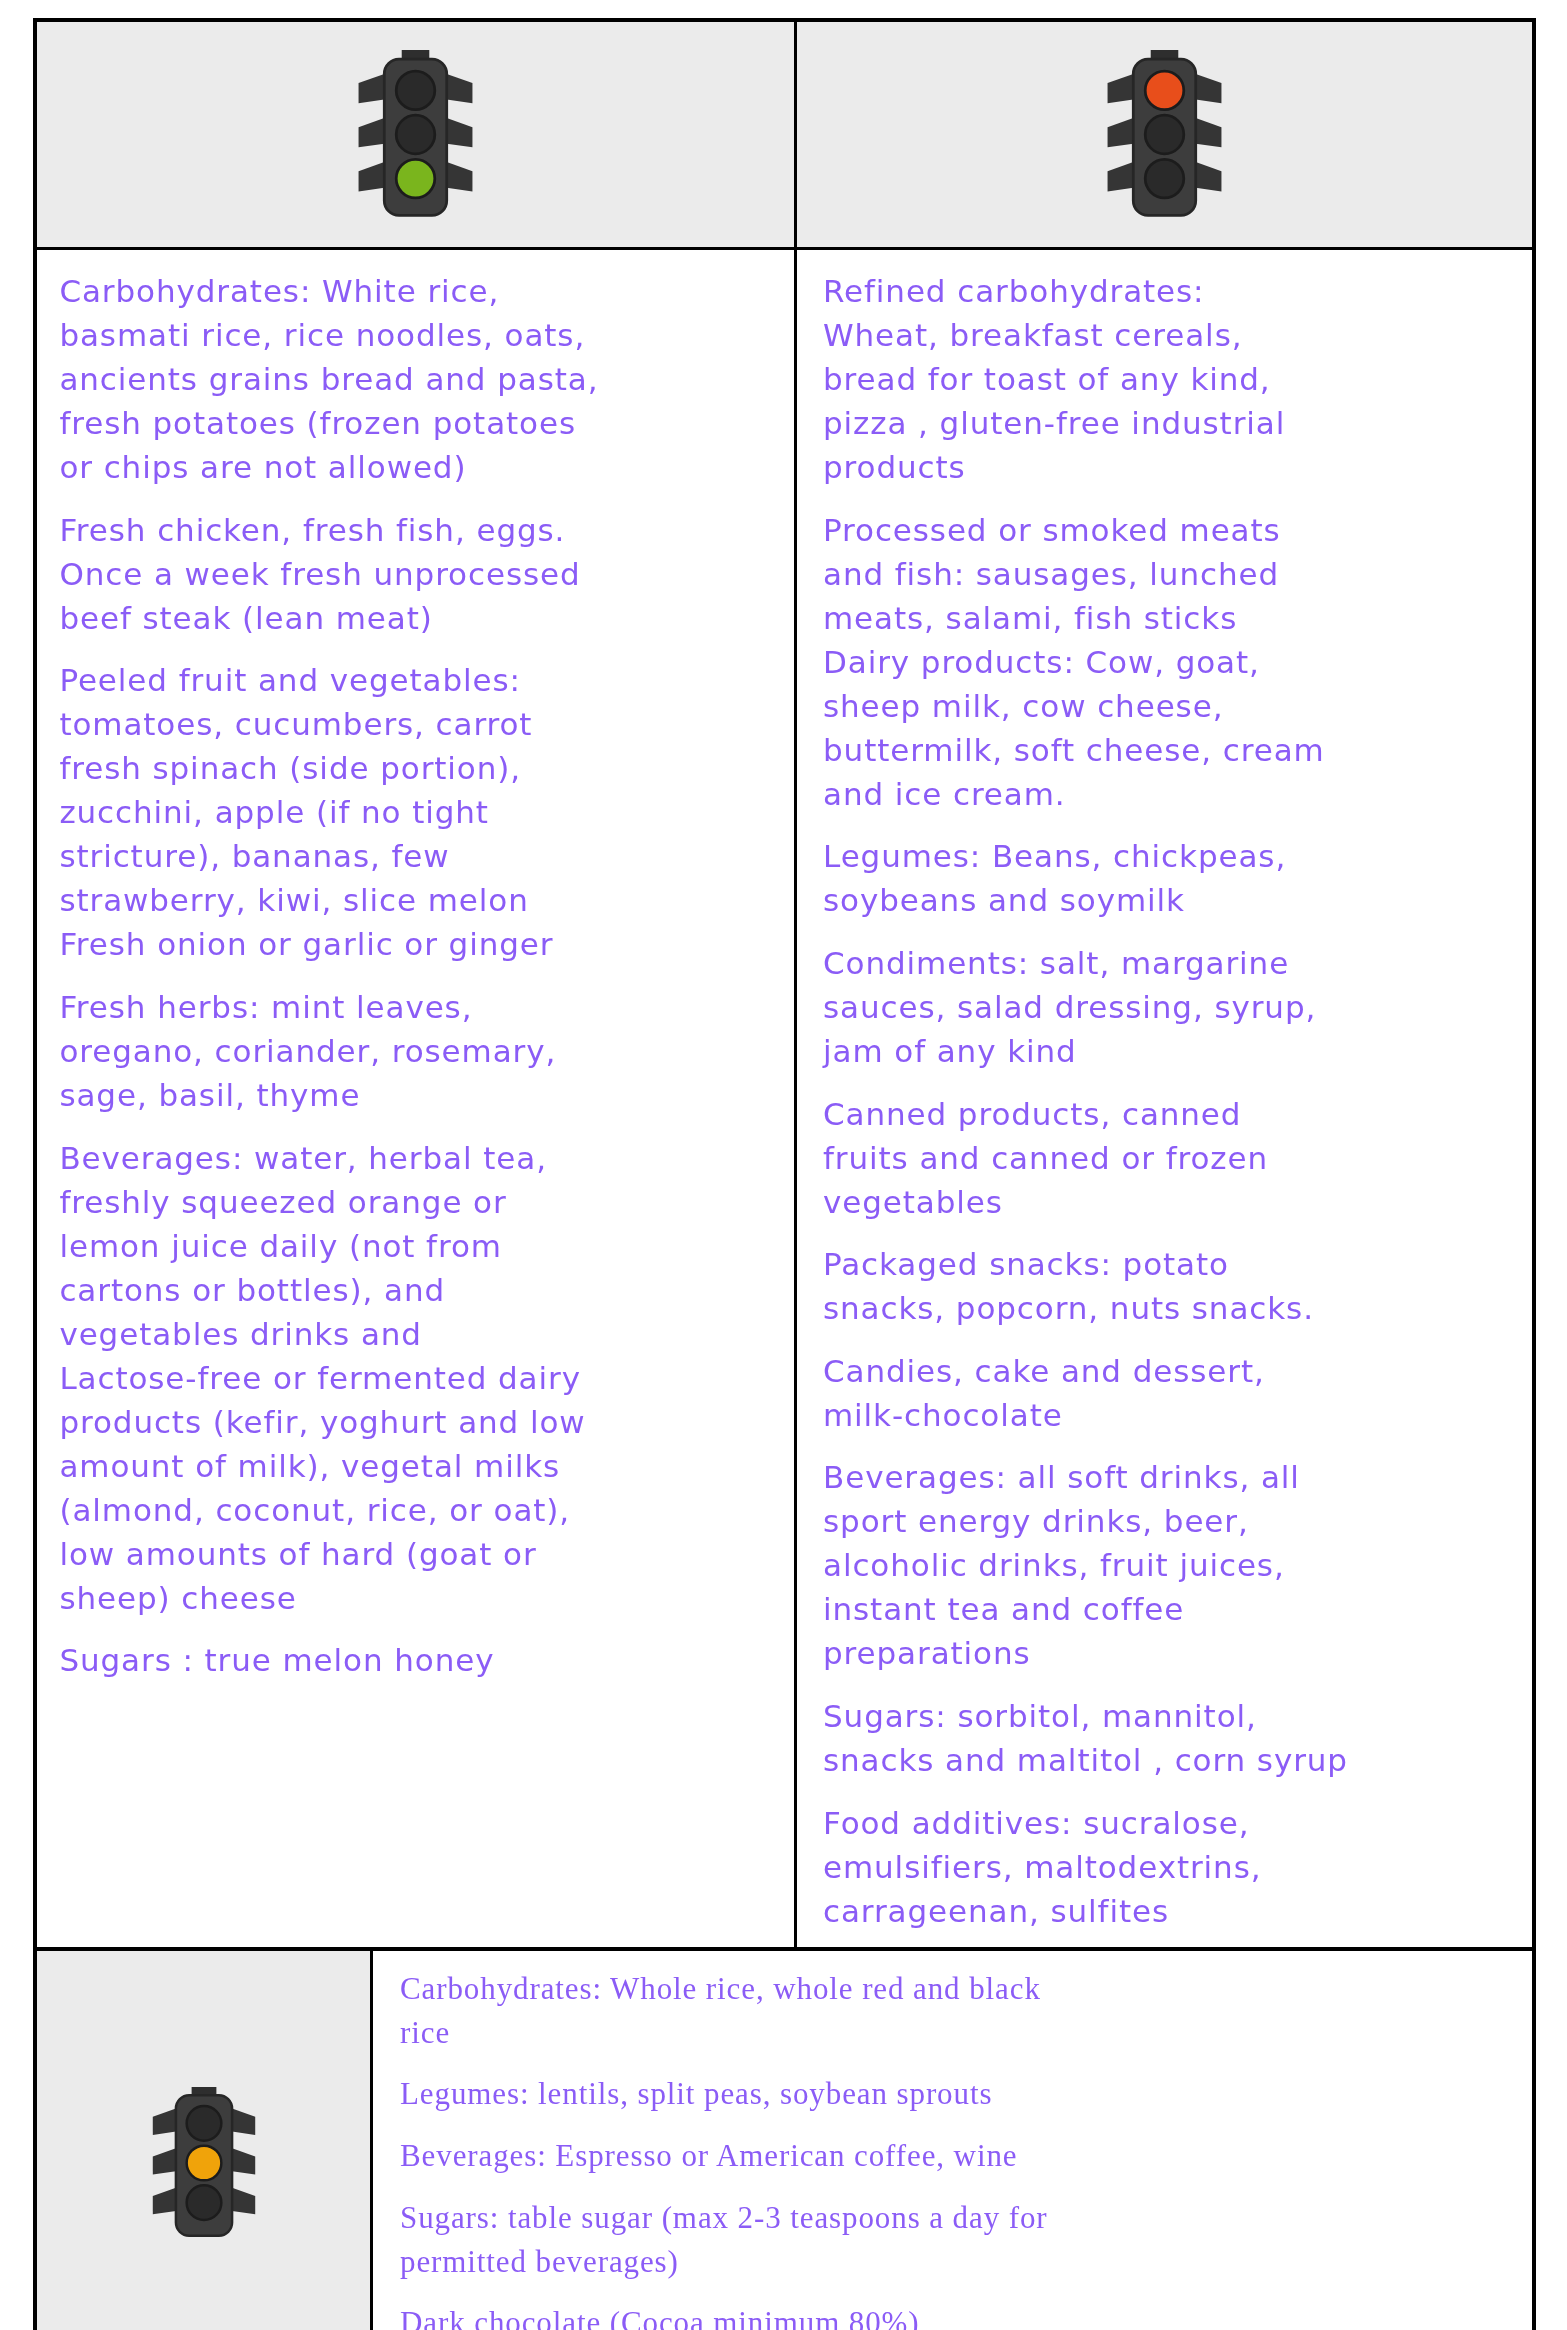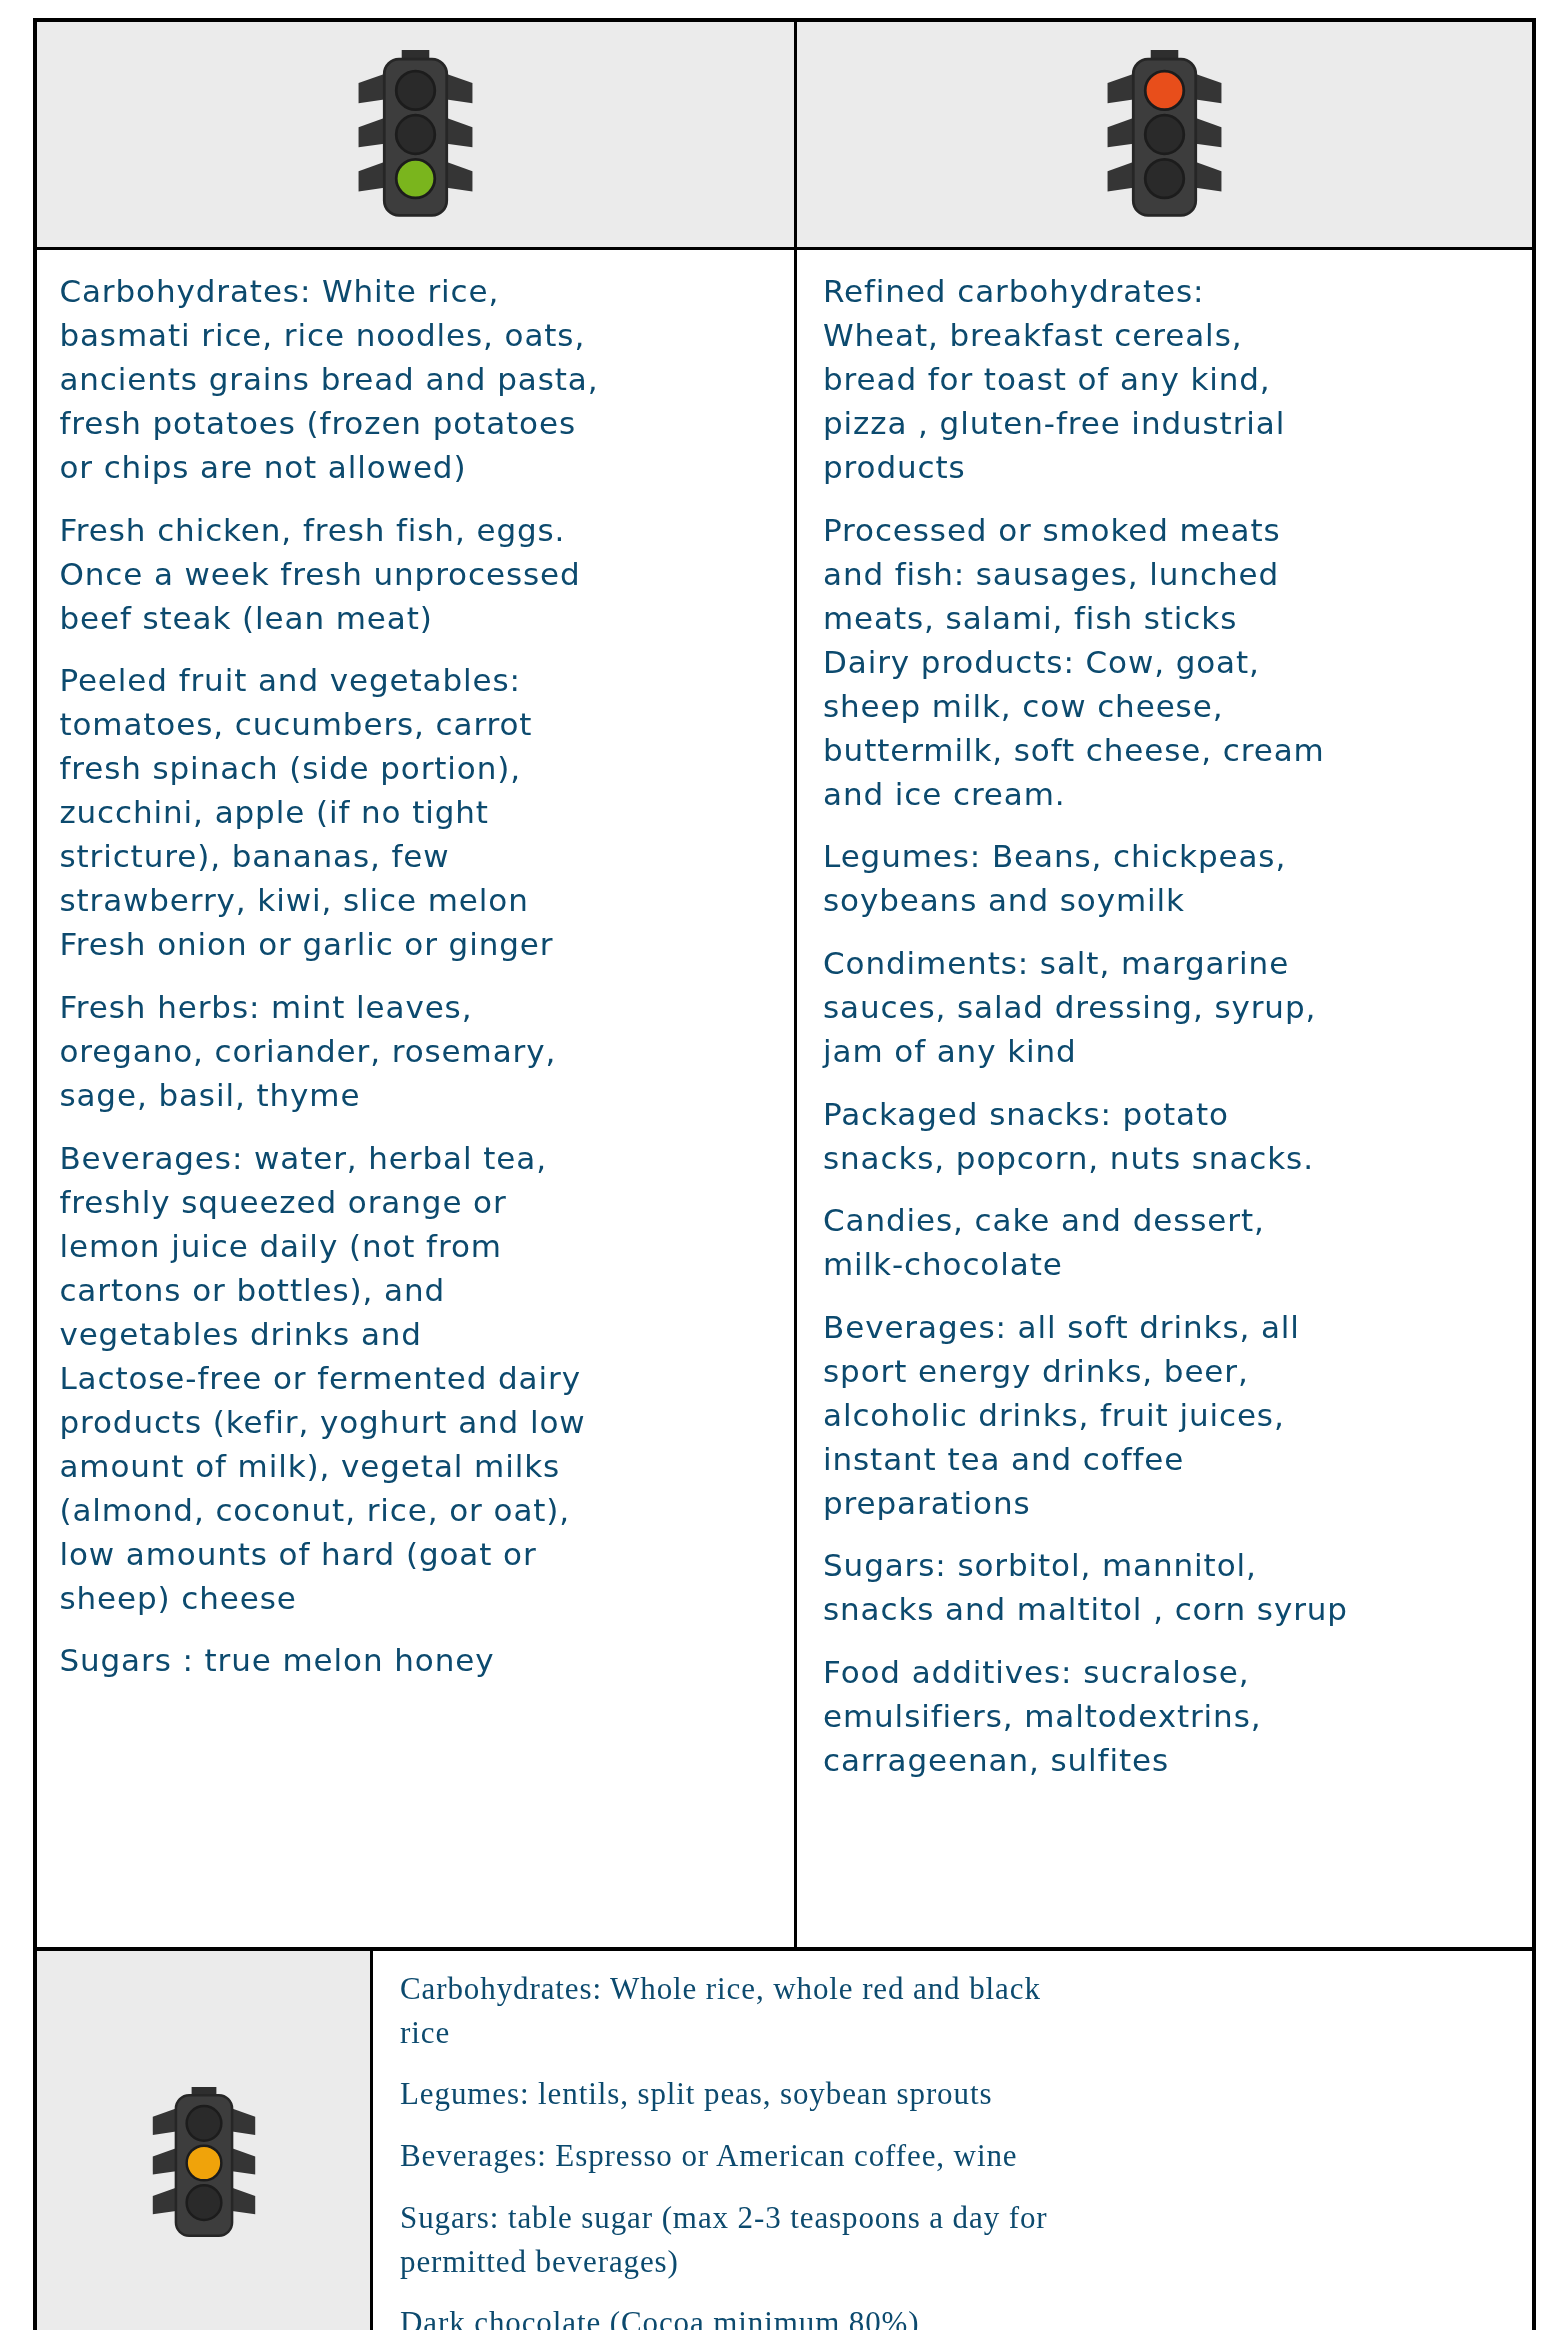--- a/index.html
+++ b/index.html
@@ -88,7 +88,7 @@
     font-size: 31px;
     line-height: 44px;
     letter-spacing: 0.9px;
-    color: #0c4a6e;
+    color: #8b5cf6;
     white-space: pre-line;
     font-weight: 400;
   }

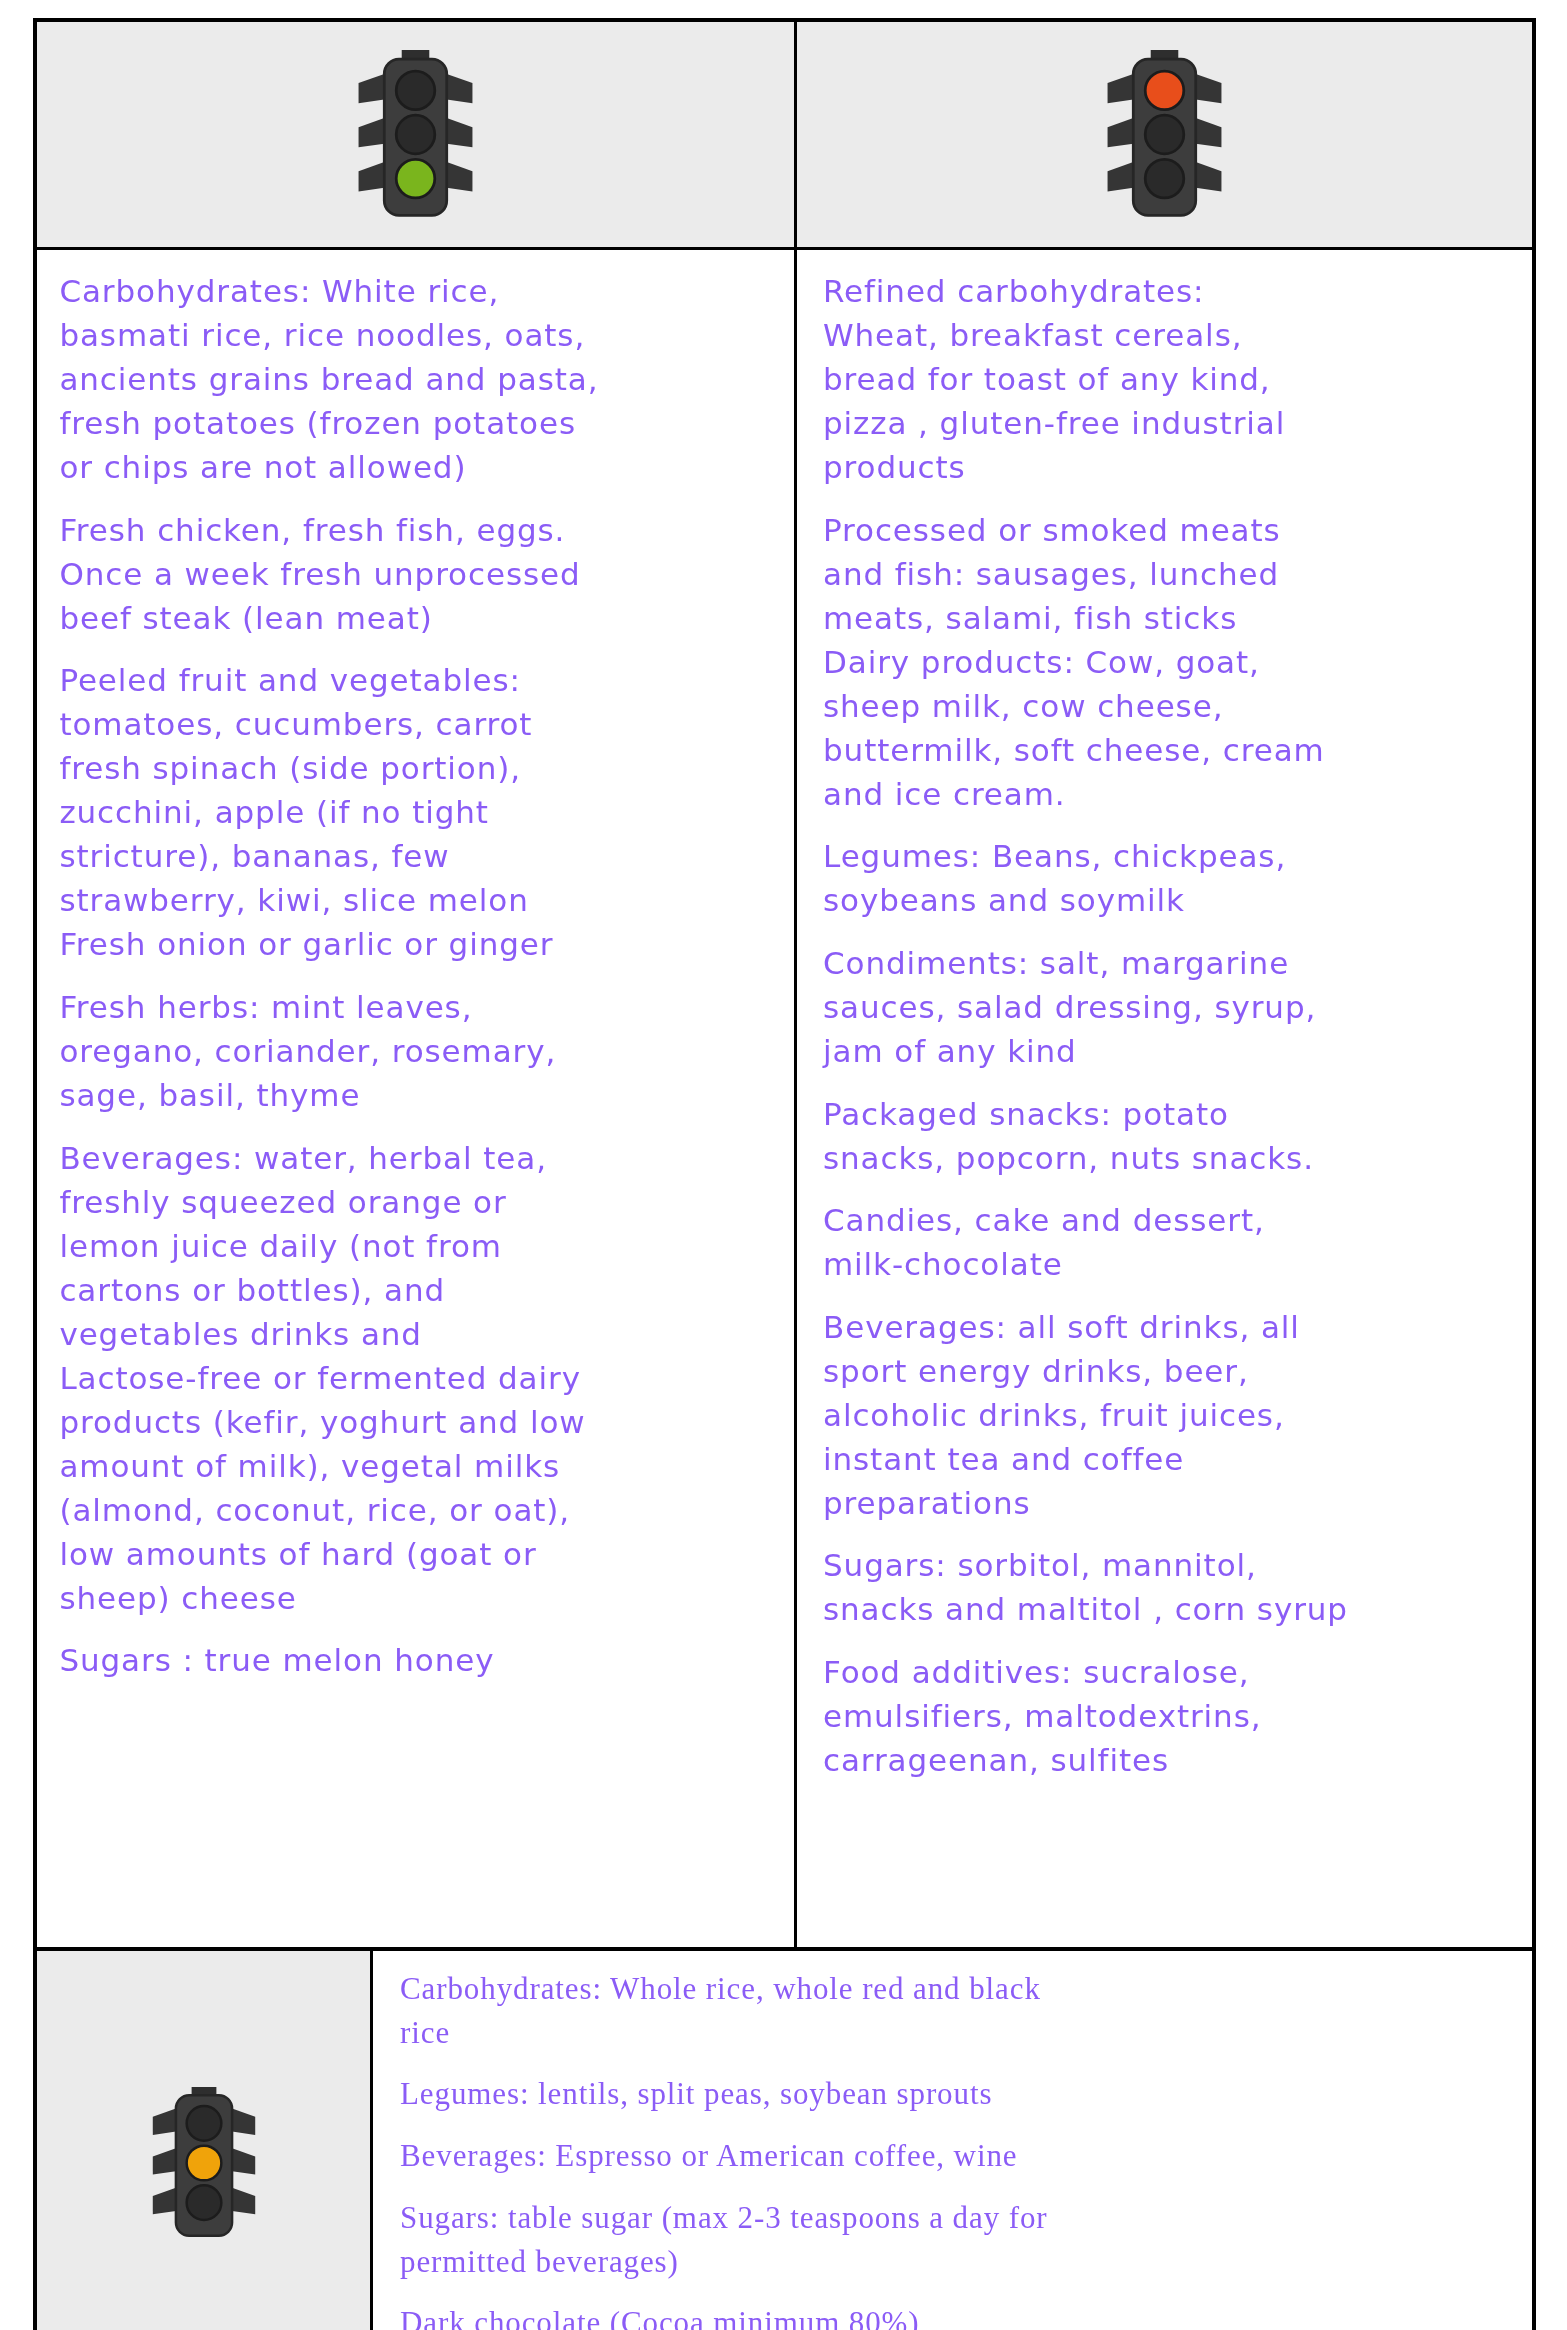--- a/index.html
+++ b/index.html
@@ -185,6 +185,9 @@
       <p class="food-item">Condiments: salt, margarine
 sauces, salad dressing, syrup,
 jam of any kind</p>
+      <p class="food-item">Canned products, canned
+fruits and canned or frozen
+vegetables</p>
       <p class="food-item">Packaged snacks: potato
 snacks, popcorn, nuts snacks.</p>
       <p class="food-item">Candies, cake and dessert,

